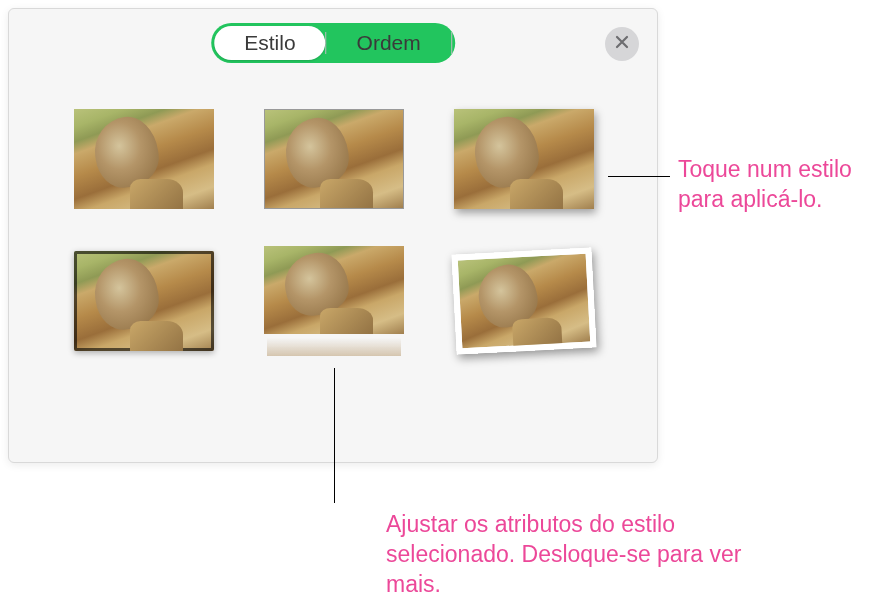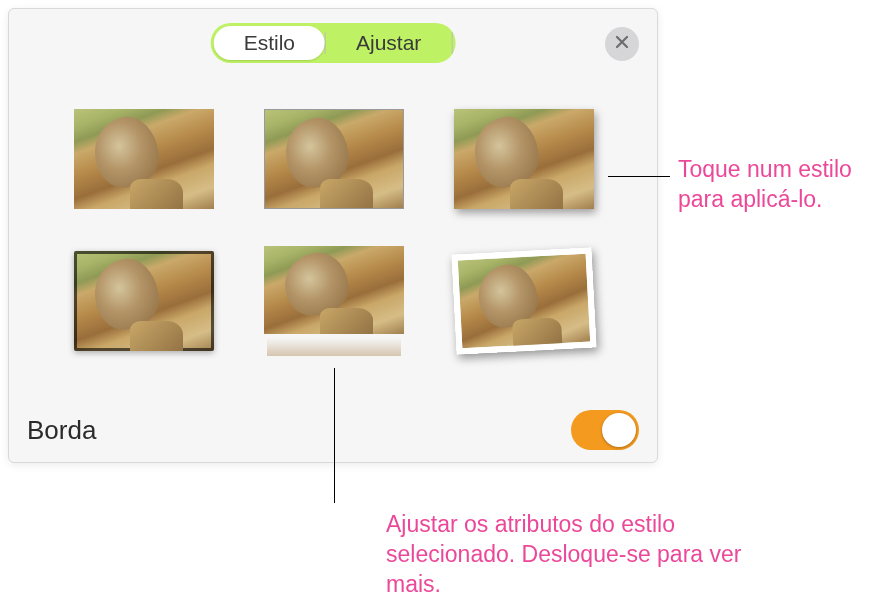--- a/index.html
+++ b/index.html
@@ -28,7 +28,7 @@
       transform: translateX(-50%);
       display: flex;
       align-items: center;
-      background: #bef264;
+      background: #22c55e;
       border-radius: 20px;
       height: 40px;
       padding: 3px;

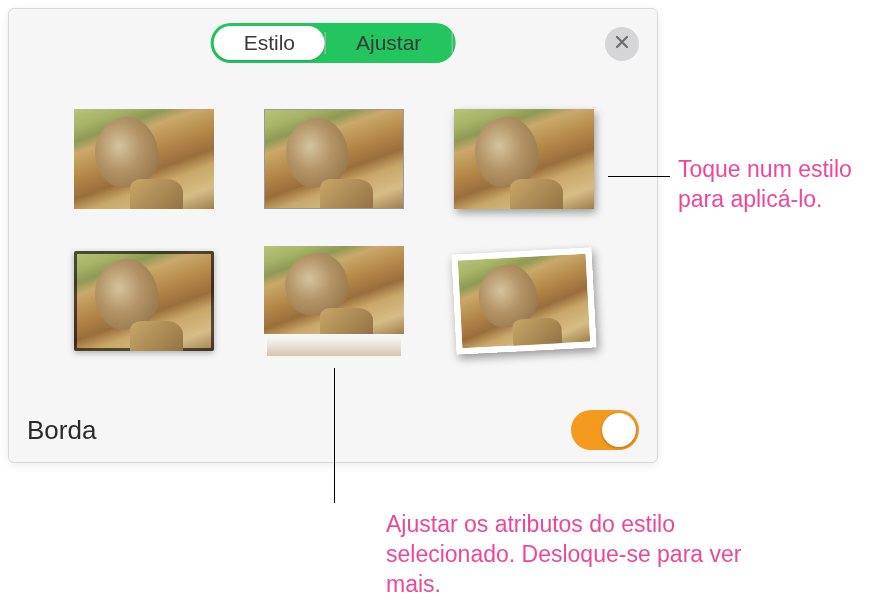--- a/index.html
+++ b/index.html
@@ -180,7 +180,7 @@
   <div class="tabbar">
     <div class="tab active">Estilo</div>
     <div class="tab-sep"></div>
-    <div class="tab">Ajustar</div>
+    <div class="tab">Ordem</div>
     <div class="tab-sep"></div>
   </div>
 

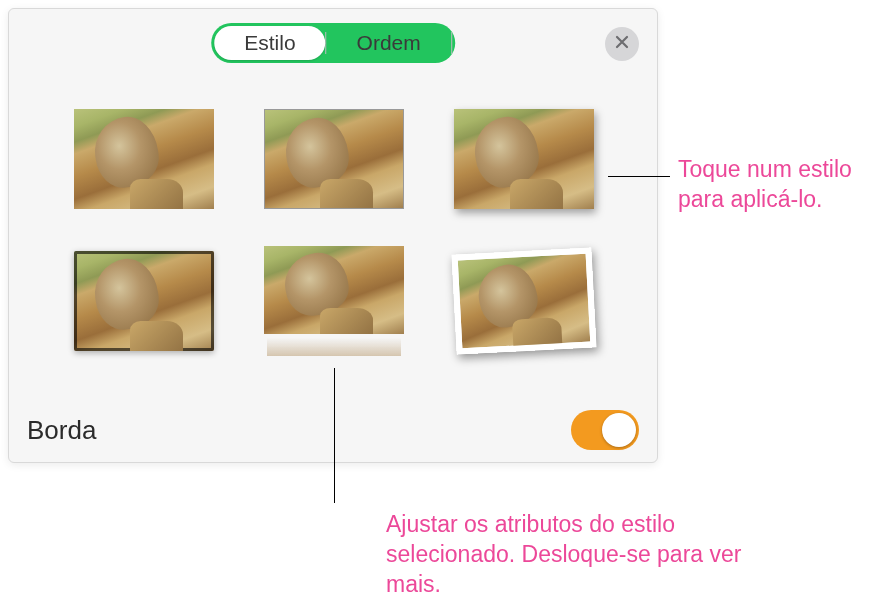--- a/index.html
+++ b/index.html
@@ -213,12 +213,6 @@
       </div>
   </div>
 
-  <div class="borda-row">
-    <div class="borda-label">Borda</div>
-    <div class="toggle">
-      <div class="toggle-knob"></div>
-    </div>
-  </div>
 
 </div>
 

